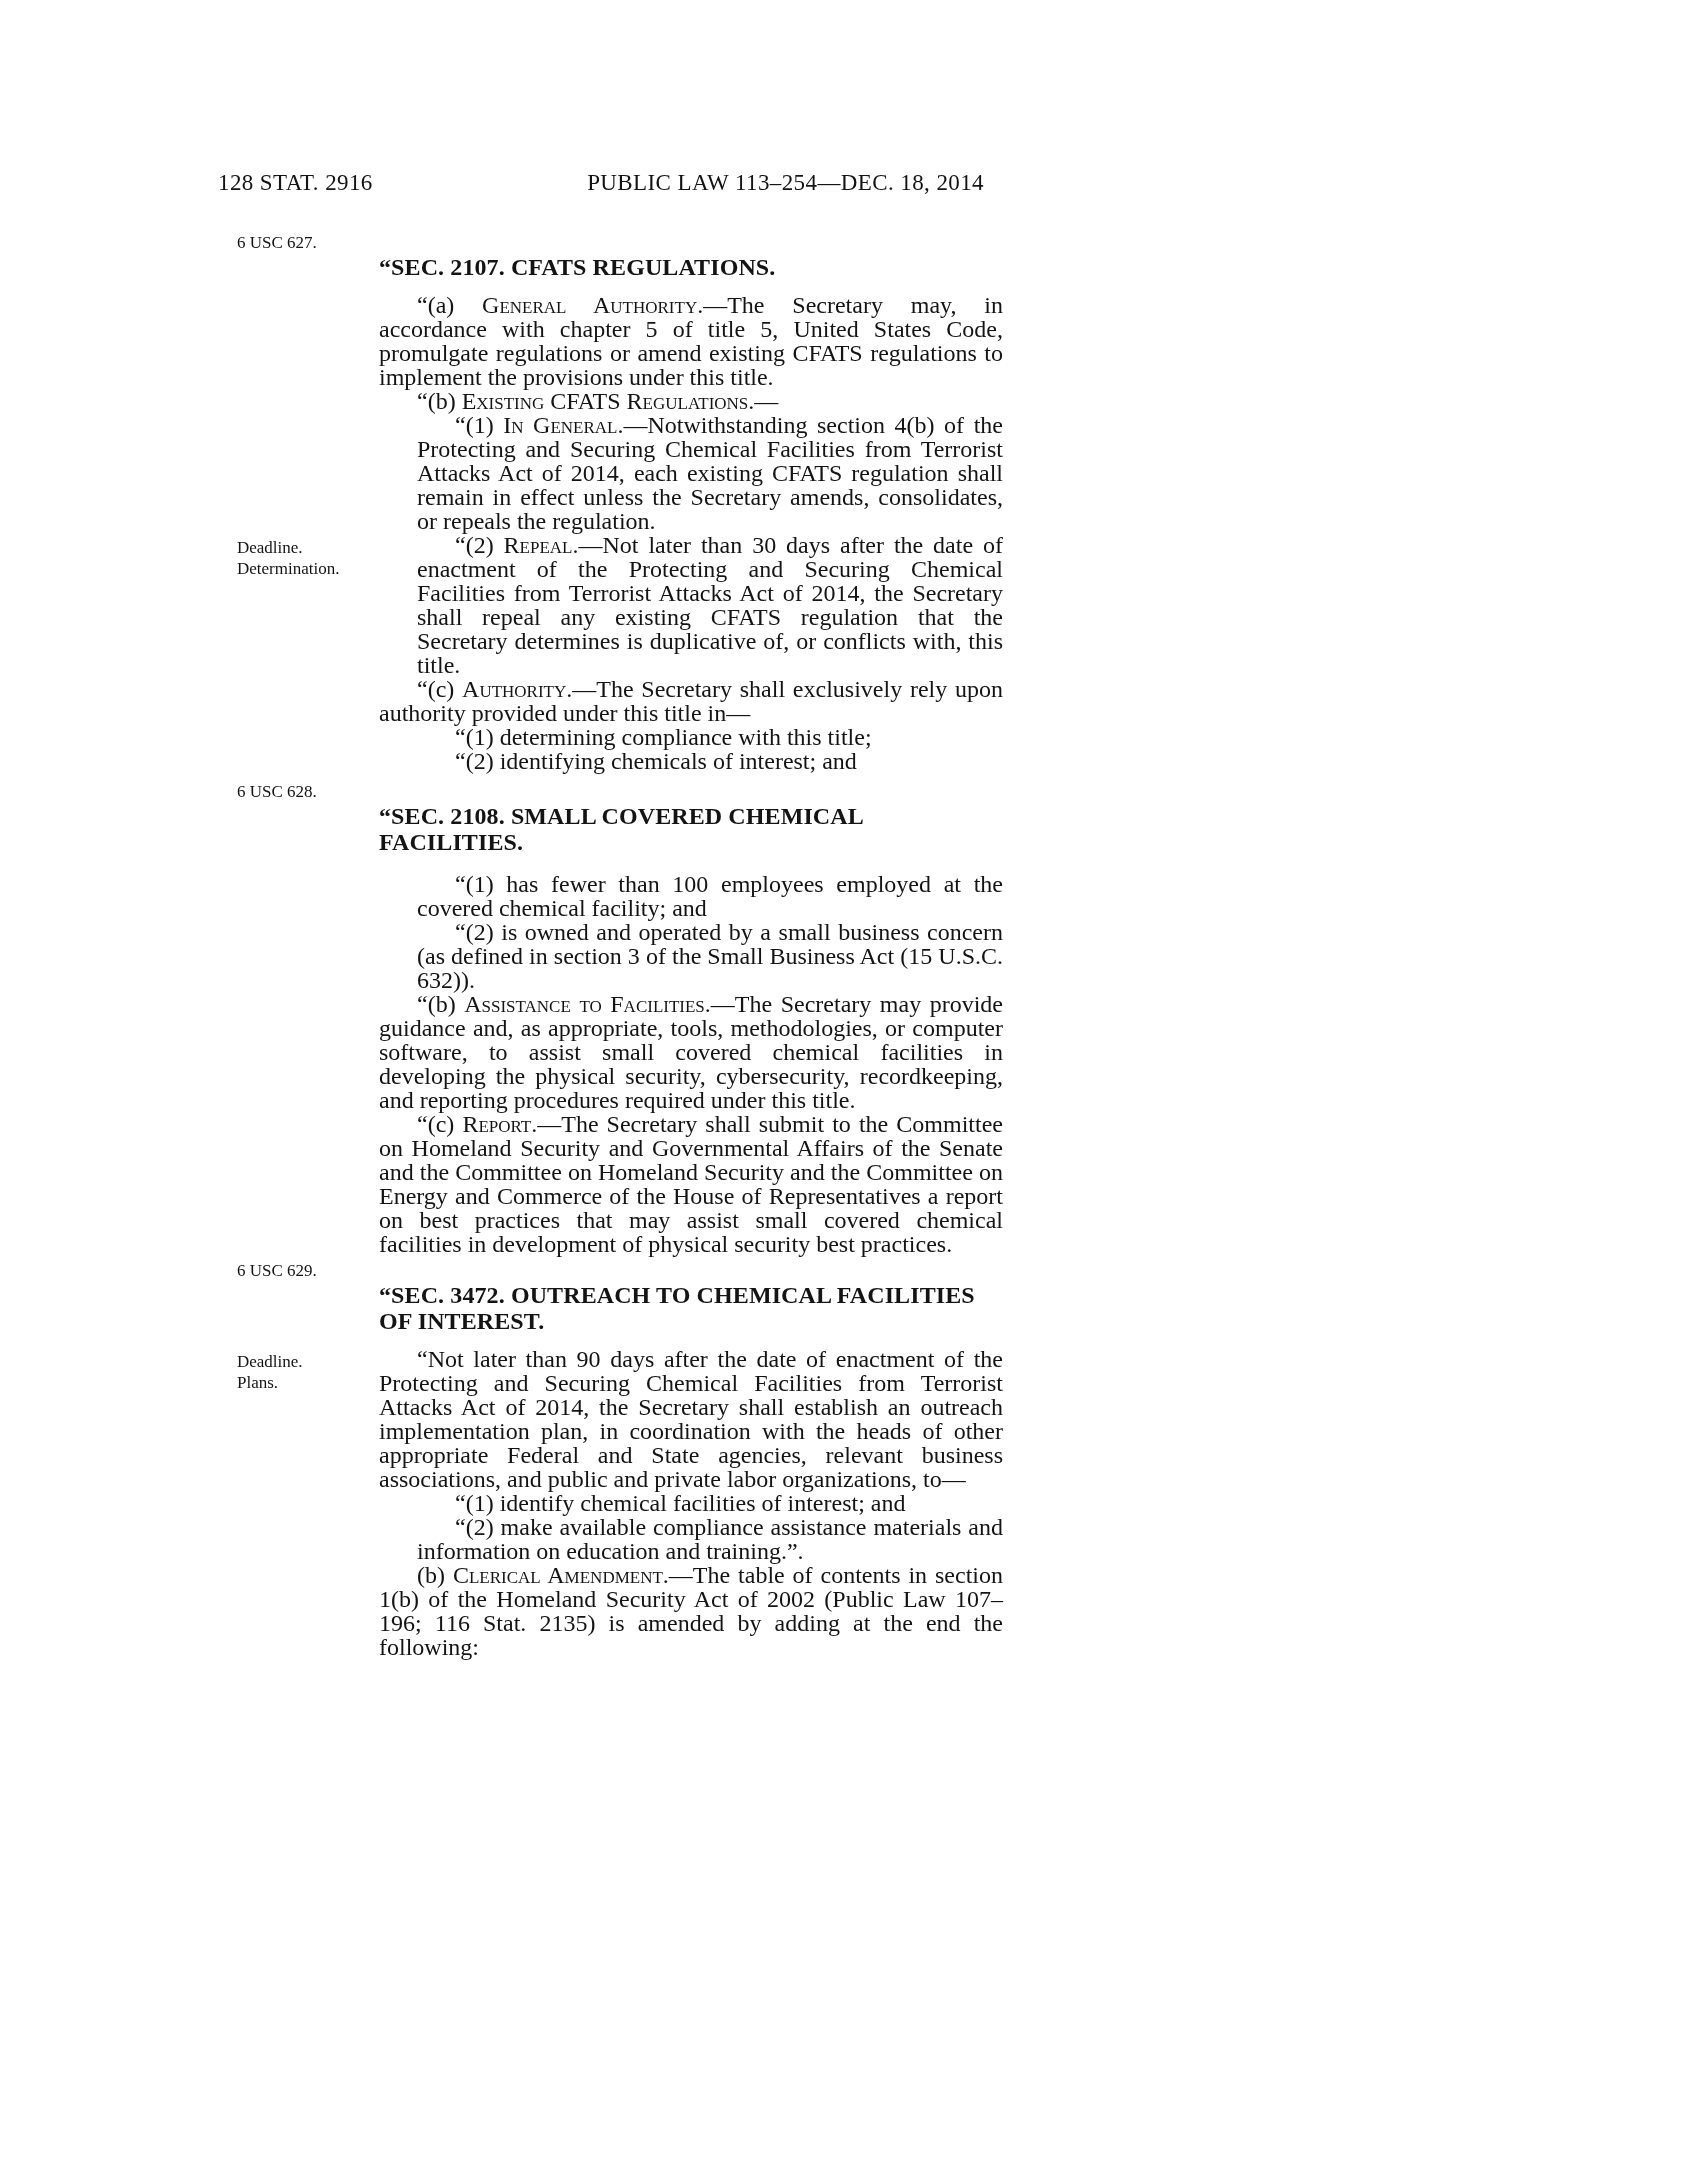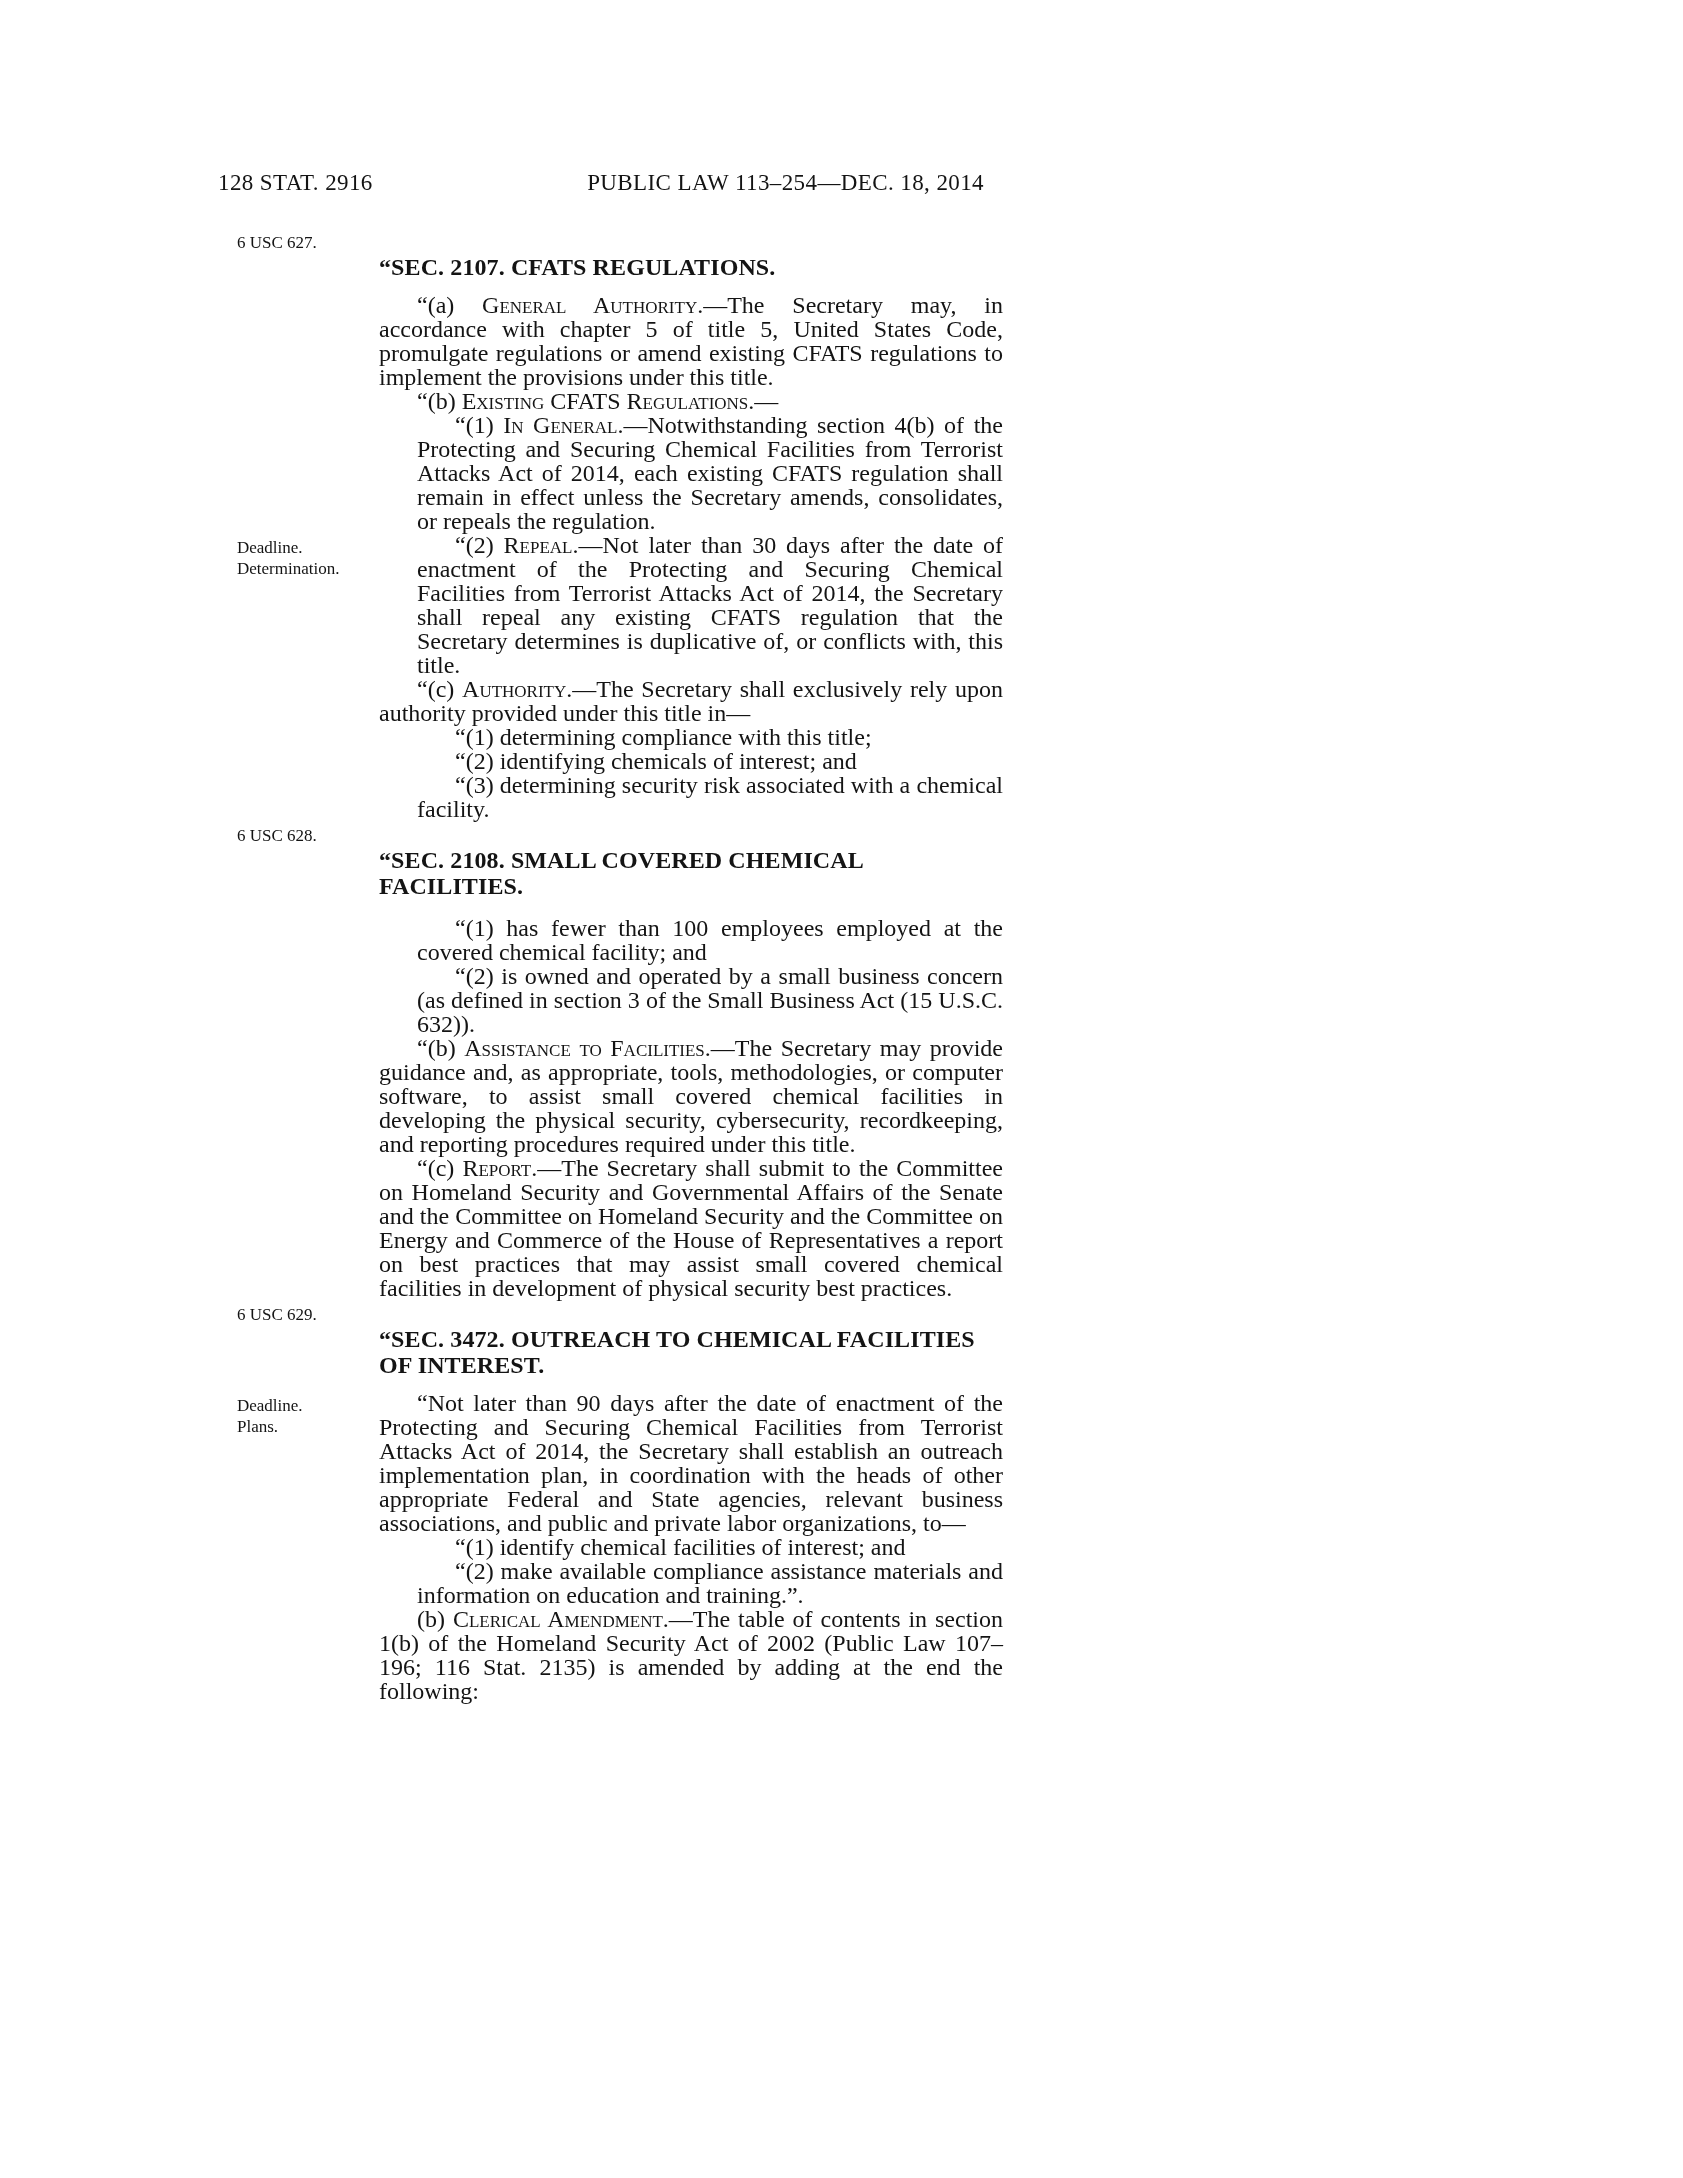--- a/index.html
+++ b/index.html
@@ -124,7 +124,6 @@
         </div>
         <div class="row">
           <div class="note"></div>
-          <p class="para indent1" style="margin: 0px 0px 0px 38px;"><span class="rm">“(3) determining security risk associated with a chemical facility.</span></p>
         </div>
         <div class="row">
           <div class="note">

